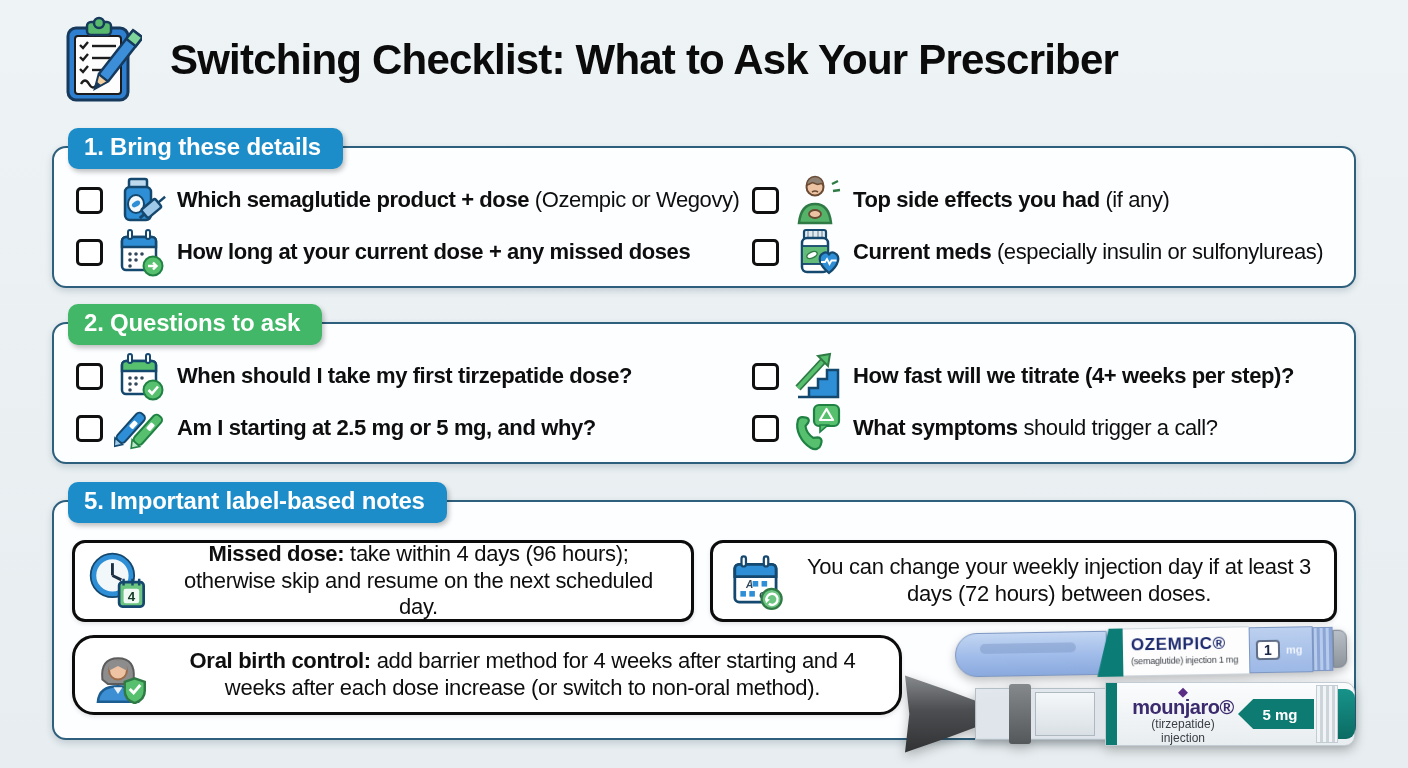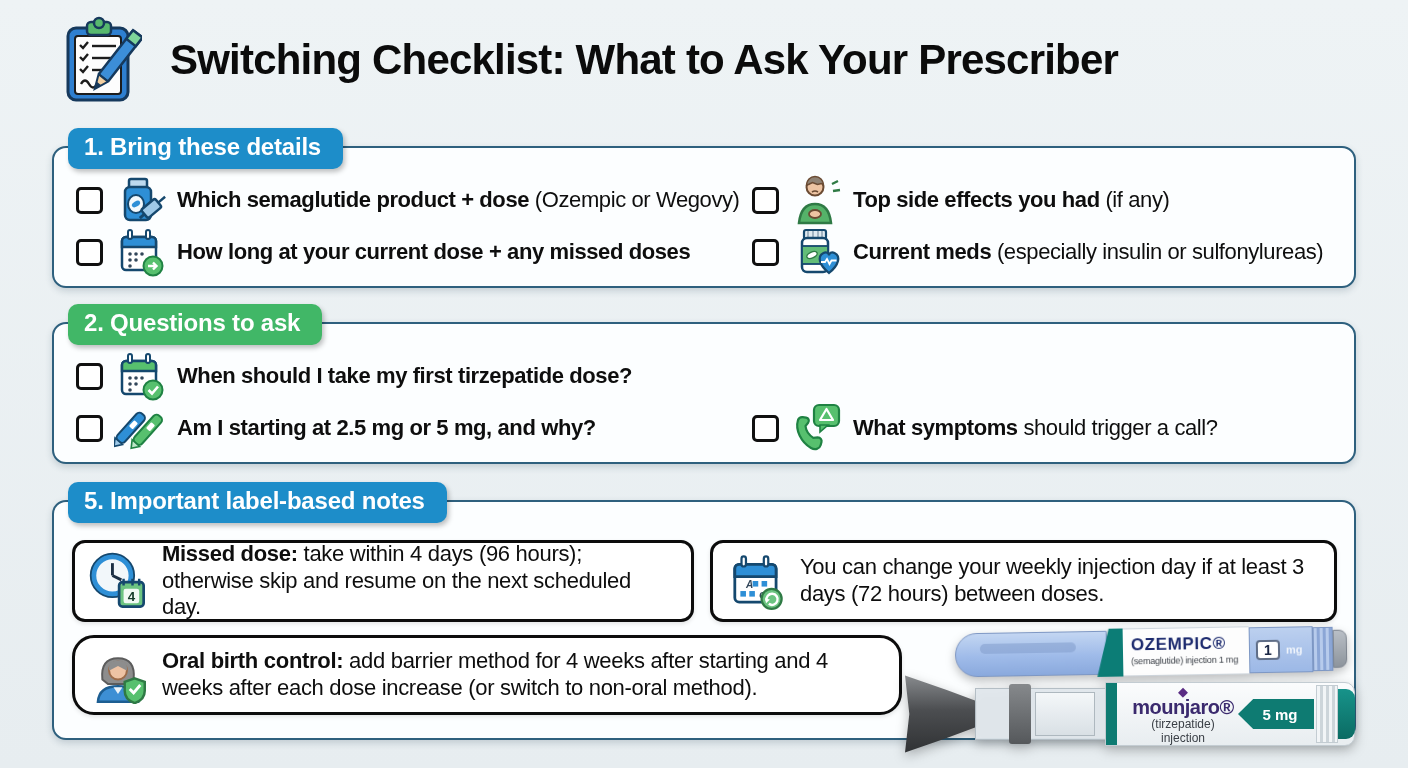--- a/index.html
+++ b/index.html
@@ -20,6 +20,7 @@
     background:#fcfeff;
     border:2px solid #2e607e; border-radius:14px;
     box-shadow:0 3px 7px rgba(40,70,90,.20);
+    text-align:center;
   }
   #panel1 { top:146px; height:142px; }
   #panel2 { top:322px; height:142px; }

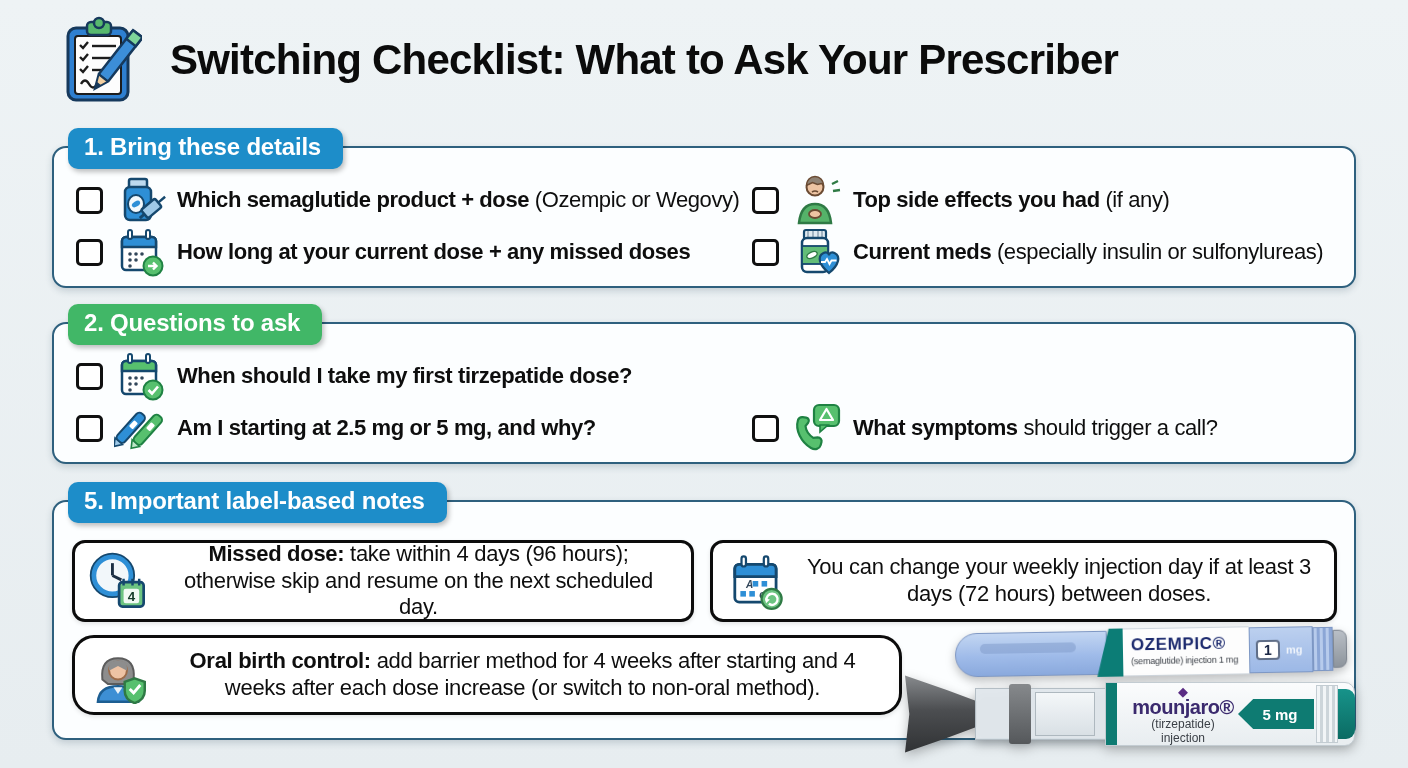--- a/index.html
+++ b/index.html
@@ -244,6 +244,18 @@
     <div class="itm-text"><b>Am I starting at 2.5 mg or 5 mg, and why?</b><span class="lt"></span></div>
   </div>
 
+  <div class="item" style="left:698px; top:26px;">
+    <div class="cbx"></div>
+    <div class="ico">
+      <svg width="52" height="52" viewBox="0 0 52 52">
+        <path d="M8 47 h11 v-9 h9 v-9 h9 v-9 h11 v27 z" fill="#2e8fd6" stroke="#15486e" stroke-width="2.5"></path>
+        <line x1="8" y1="38" x2="34" y2="10" stroke="#2f7a45" stroke-width="7"></line>
+        <line x1="8" y1="38" x2="34" y2="10" stroke="#57c06e" stroke-width="4"></line>
+        <polygon points="28,6 40,4 38,16" fill="#57c06e" stroke="#2f7a45" stroke-width="2"></polygon>
+      </svg>
+    </div>
+    <div class="itm-text"><b>How fast will we titrate (4+ weeks per step)?</b><span class="lt"></span></div>
+  </div>
 
   <div class="item" style="left:698px; top:78px;">
     <div class="cbx"></div>

